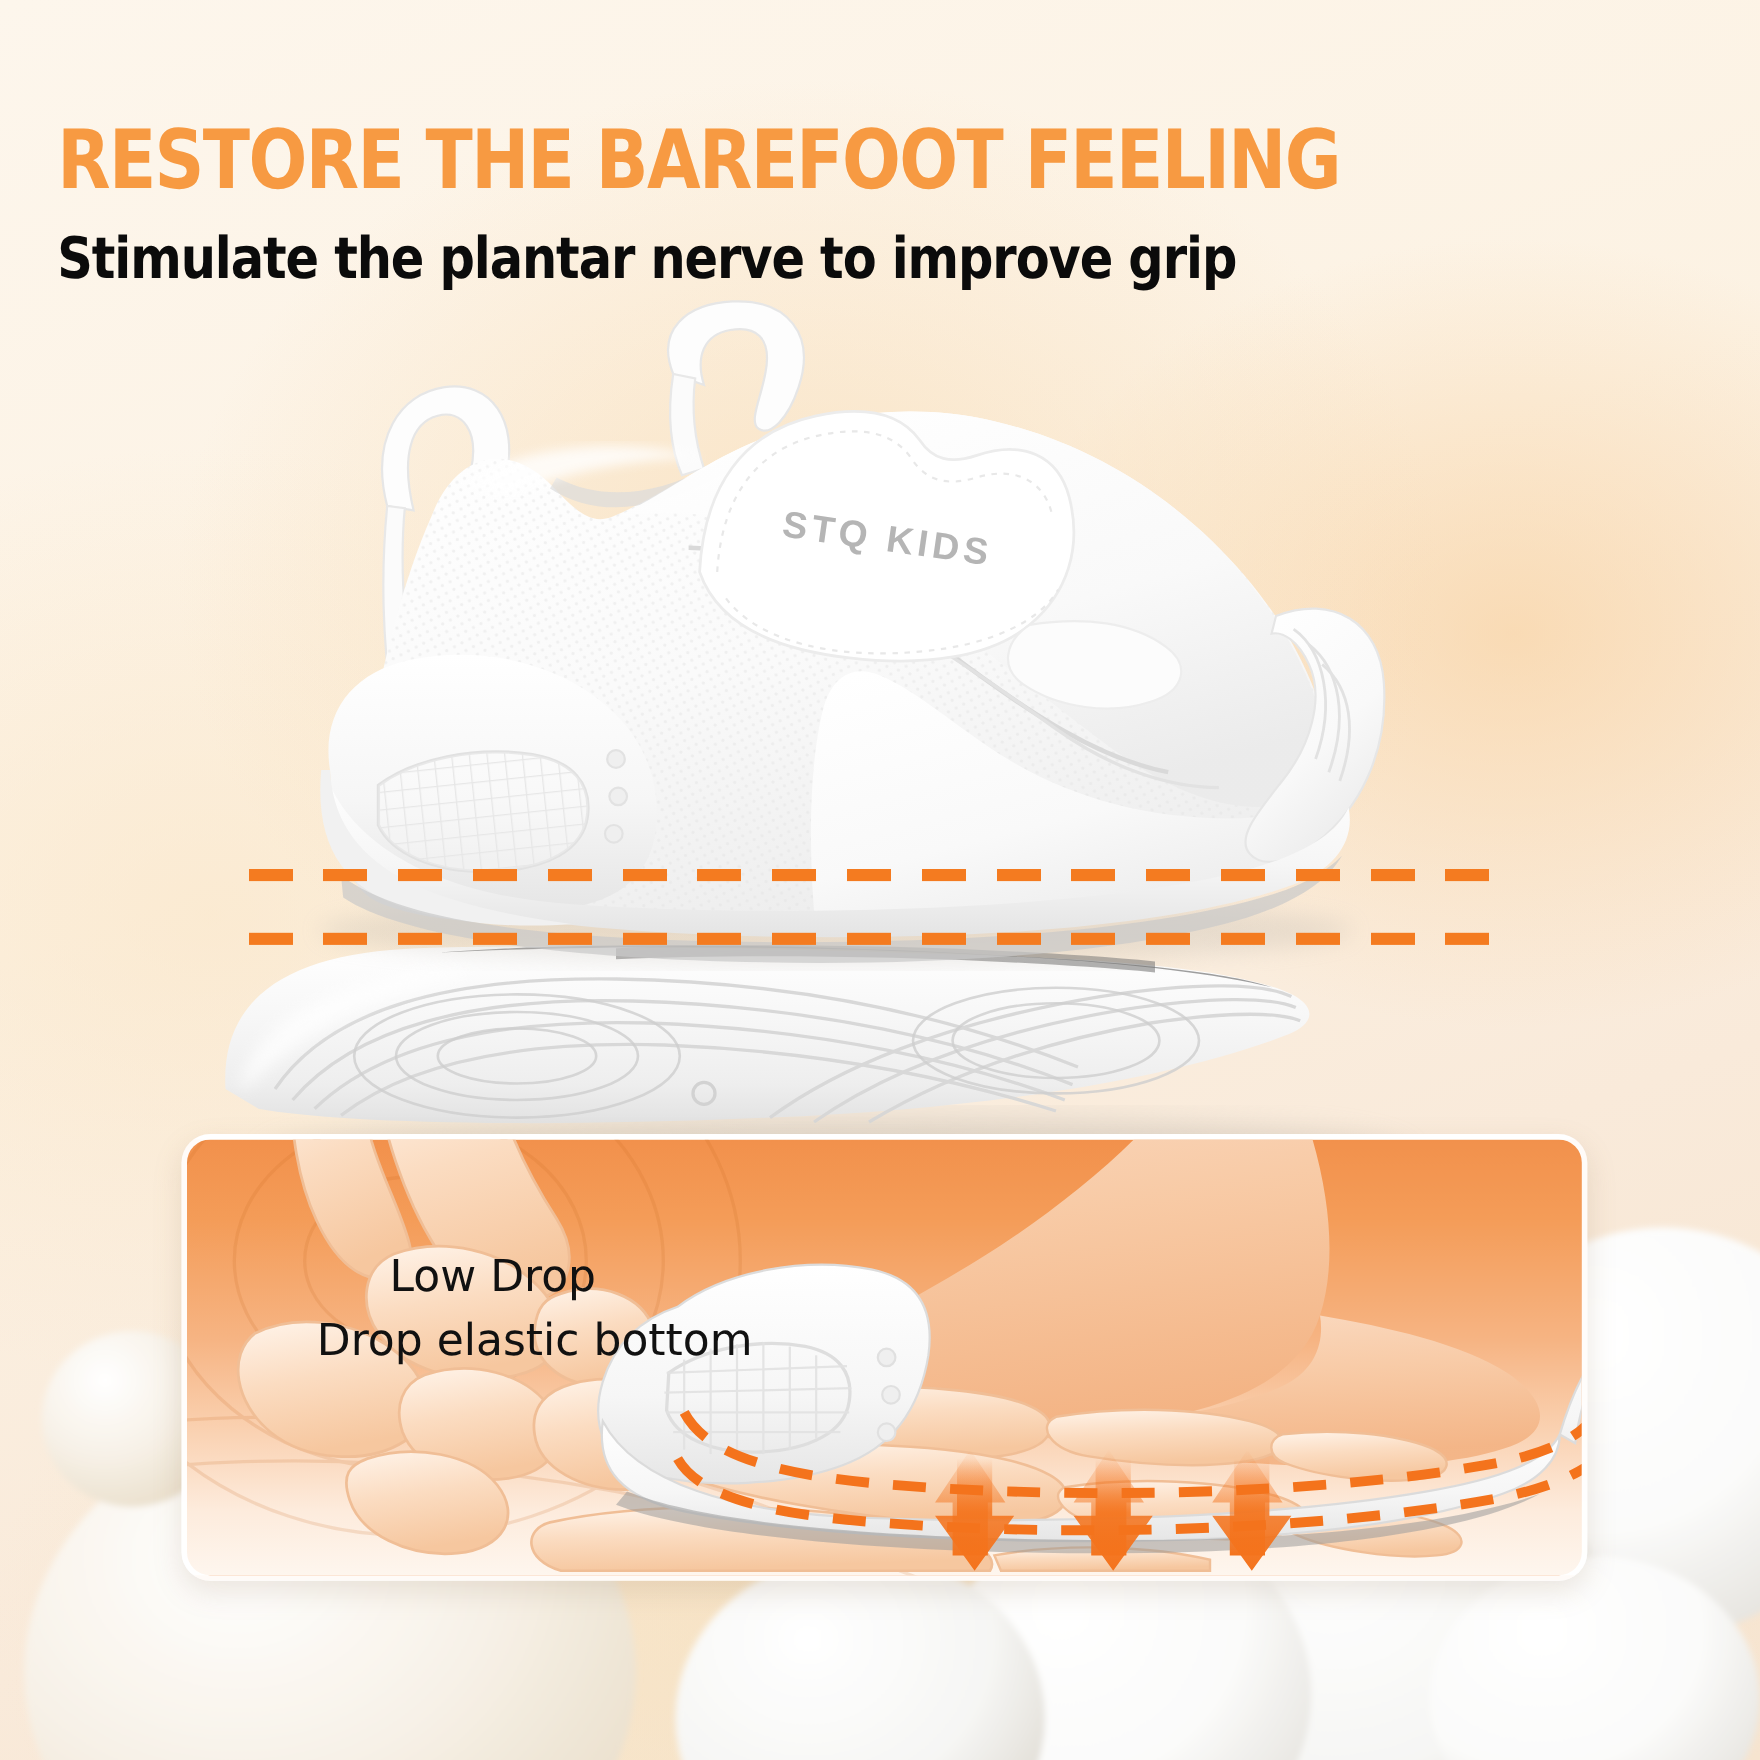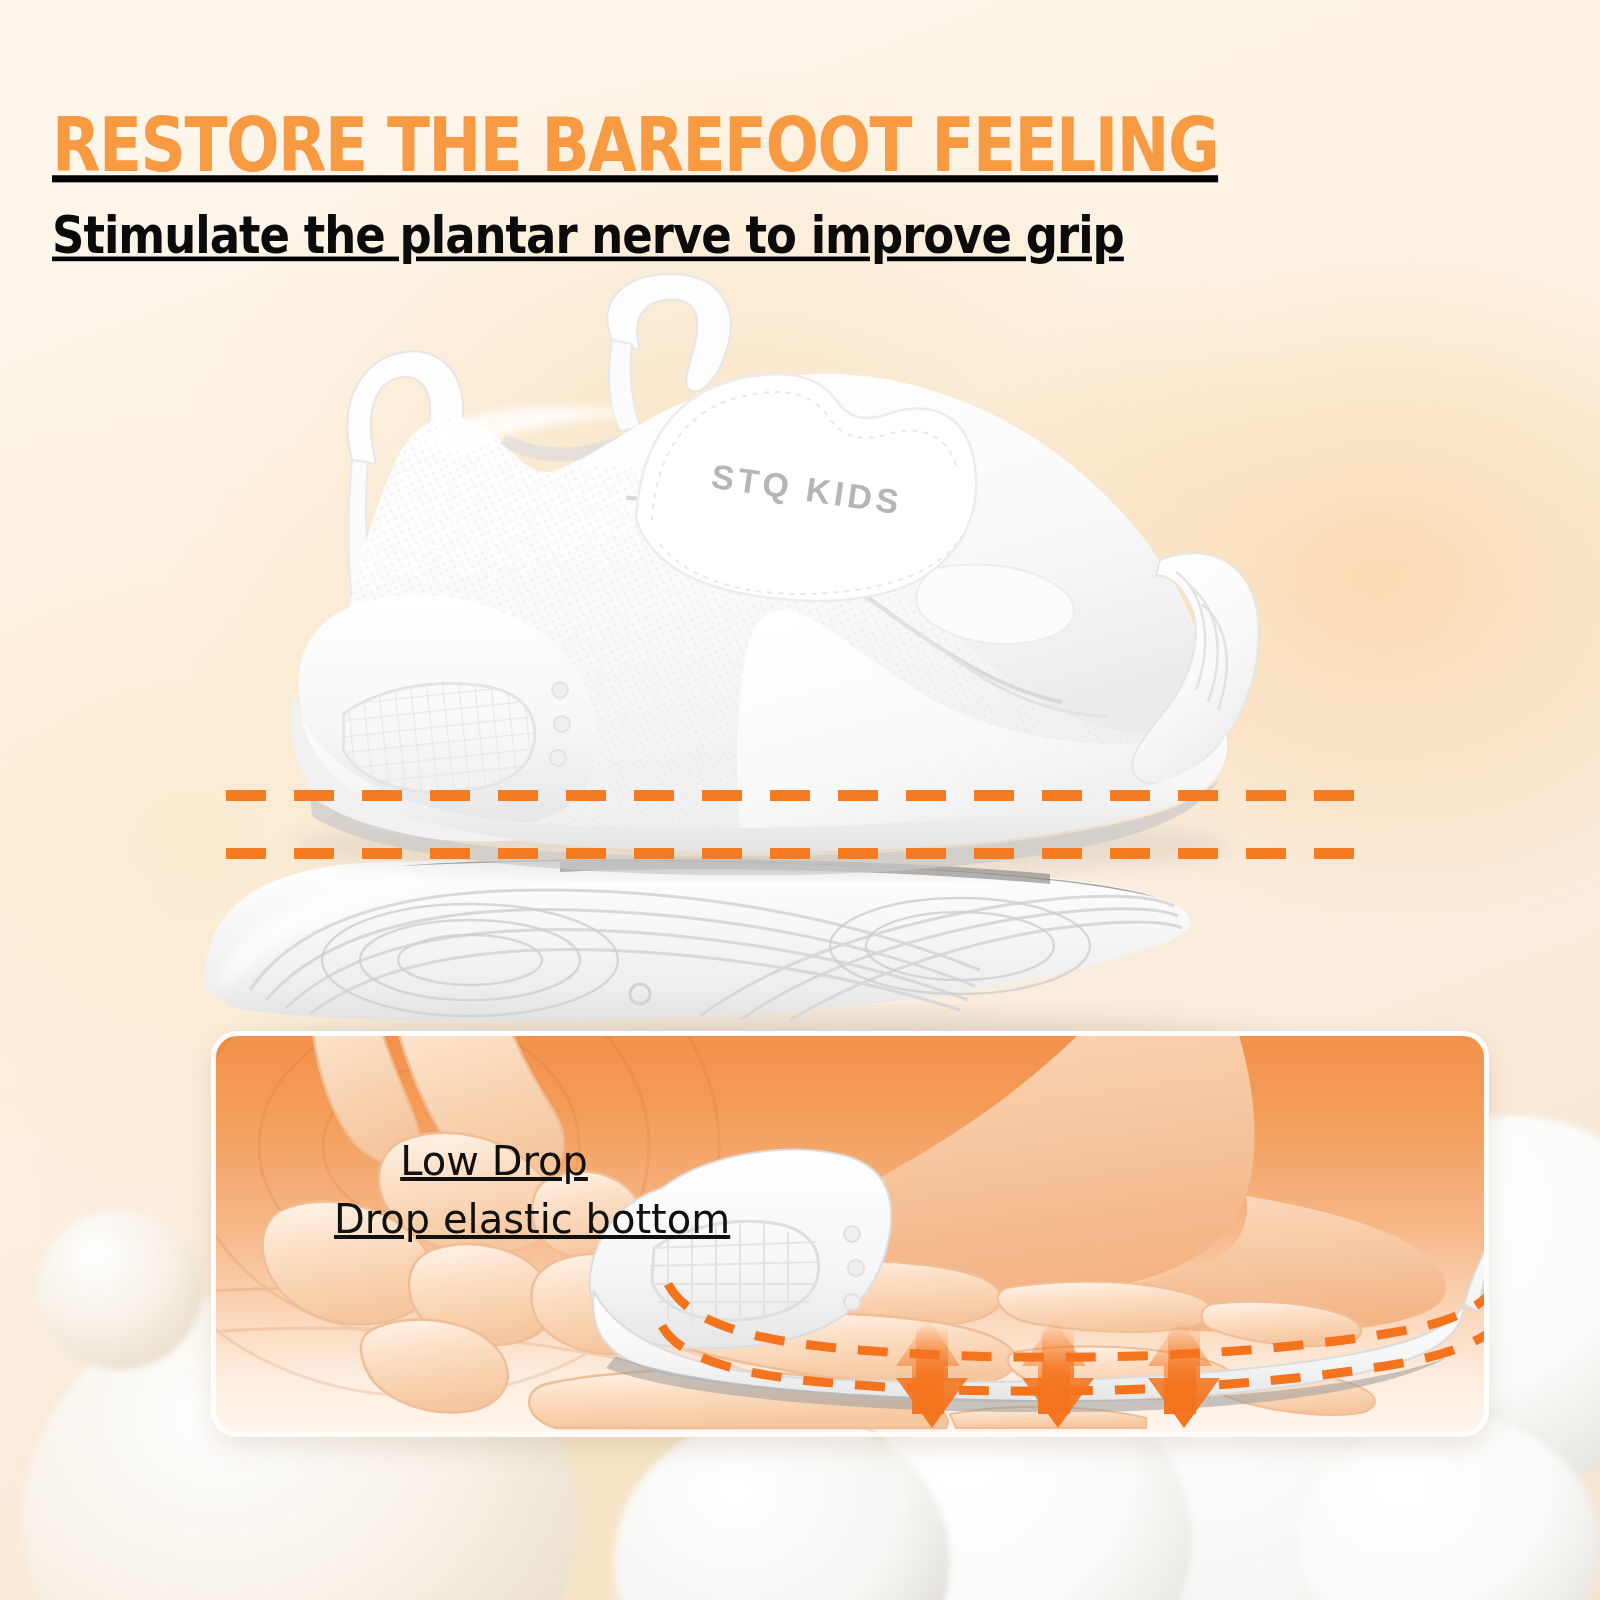--- a/index.html
+++ b/index.html
@@ -70,7 +70,7 @@
   .panel-text .l2{display:block;}
 
   svg{display:block;}
-  .nosel{user-select:none;text-decoration:underline;}
+  .nosel{user-select:none;}
 </style>
 </head>
 <body>

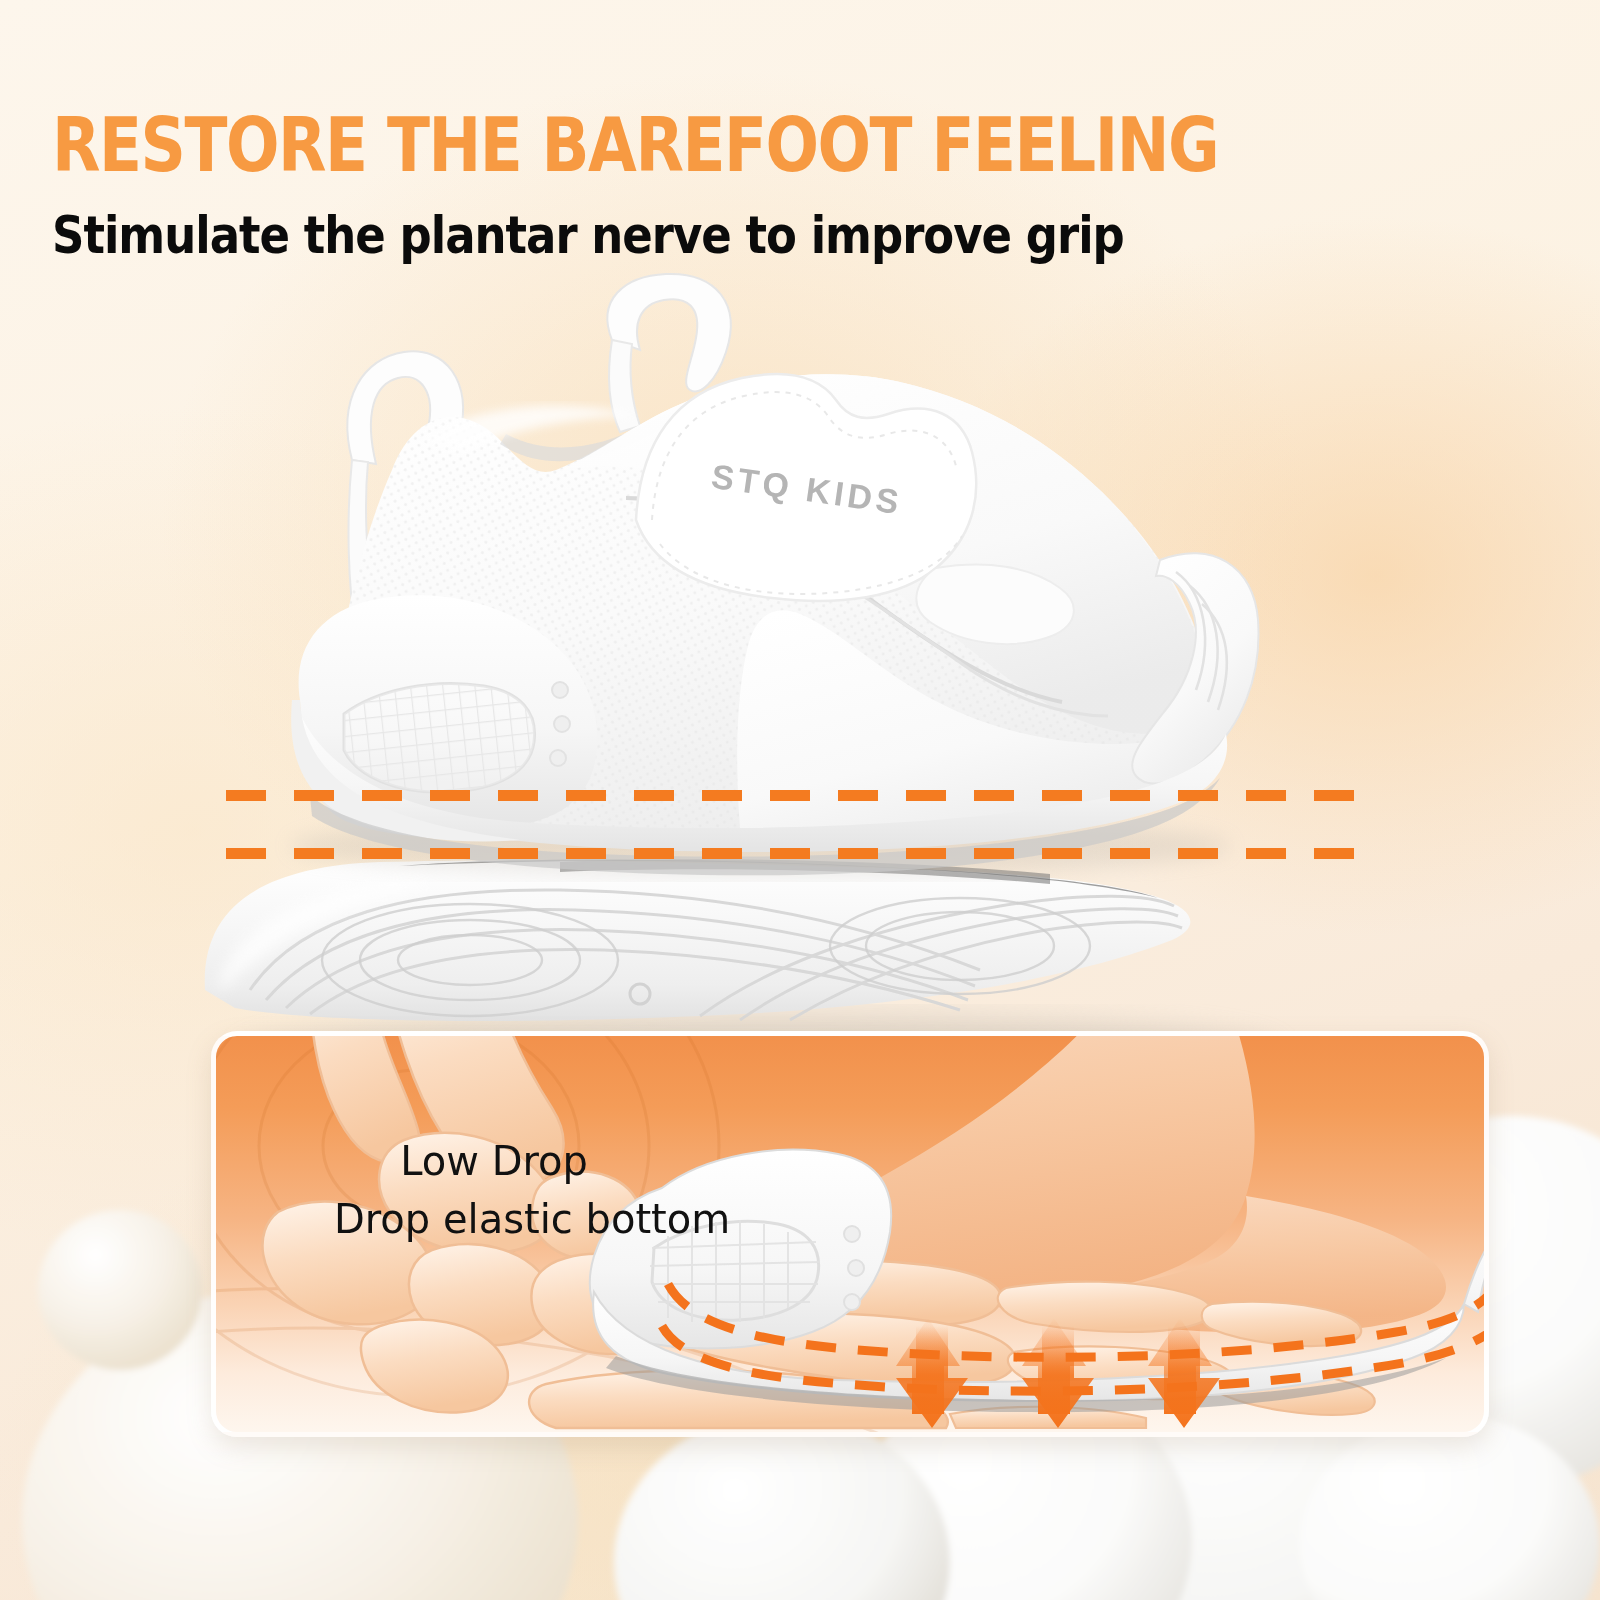--- a/index.html
+++ b/index.html
@@ -61,7 +61,6 @@
     overflow:hidden;
     box-shadow:0 10px 26px rgba(150,120,90,.18);
     background:linear-gradient(180deg,#F2914C 0%,#F49C58 18%,#F6B483 46%,#FAD3B4 68%,#FDEBDC 85%,#FEF6EE 100%);
-    margin-left:46px;
   }
   .panel-rings{position:absolute;inset:-10%;opacity:.16;}
   .panel-text{position:absolute;left:118px;top:96px;color:#111;

